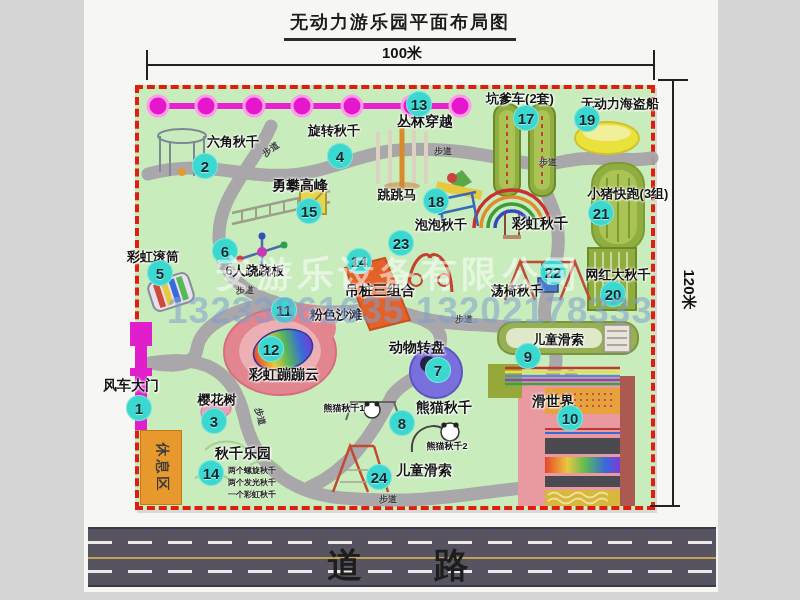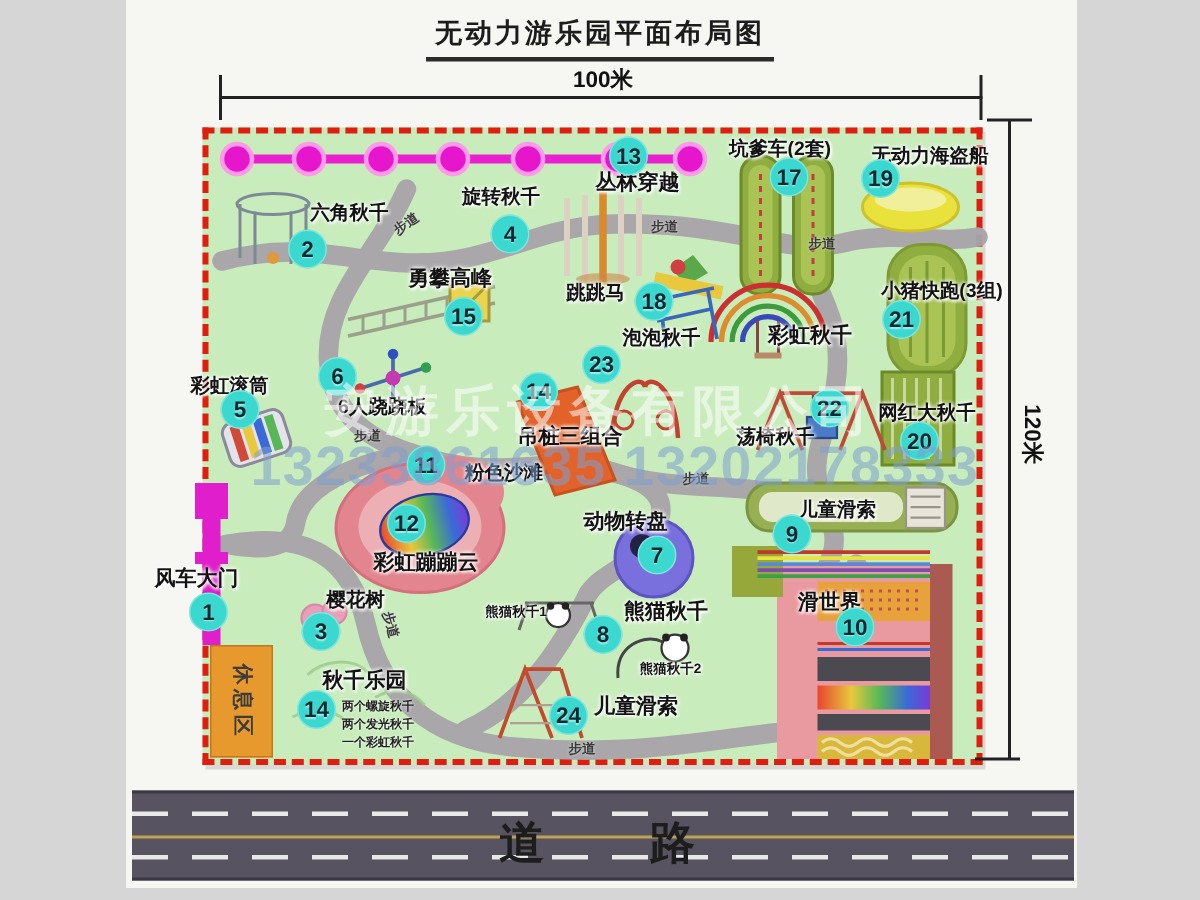--- a/index.html
+++ b/index.html
@@ -288,7 +288,7 @@
 
   <div class="lbl lg" style="left:131px;top:386px;">风车大门</div>
   <div class="lbl" style="left:233px;top:142px;">六角秋千</div>
-  <div class="lbl" style="left:217px;top:400px;margin-left:20px;">樱花树</div>
+  <div class="lbl" style="left:217px;top:400px;">樱花树</div>
   <div class="lbl" style="left:334px;top:131px;">旋转秋千</div>
   <div class="lbl" style="left:153px;top:257px;">彩虹滚筒</div>
   <div class="lbl" style="left:255px;top:271px;">6人跷跷板</div>

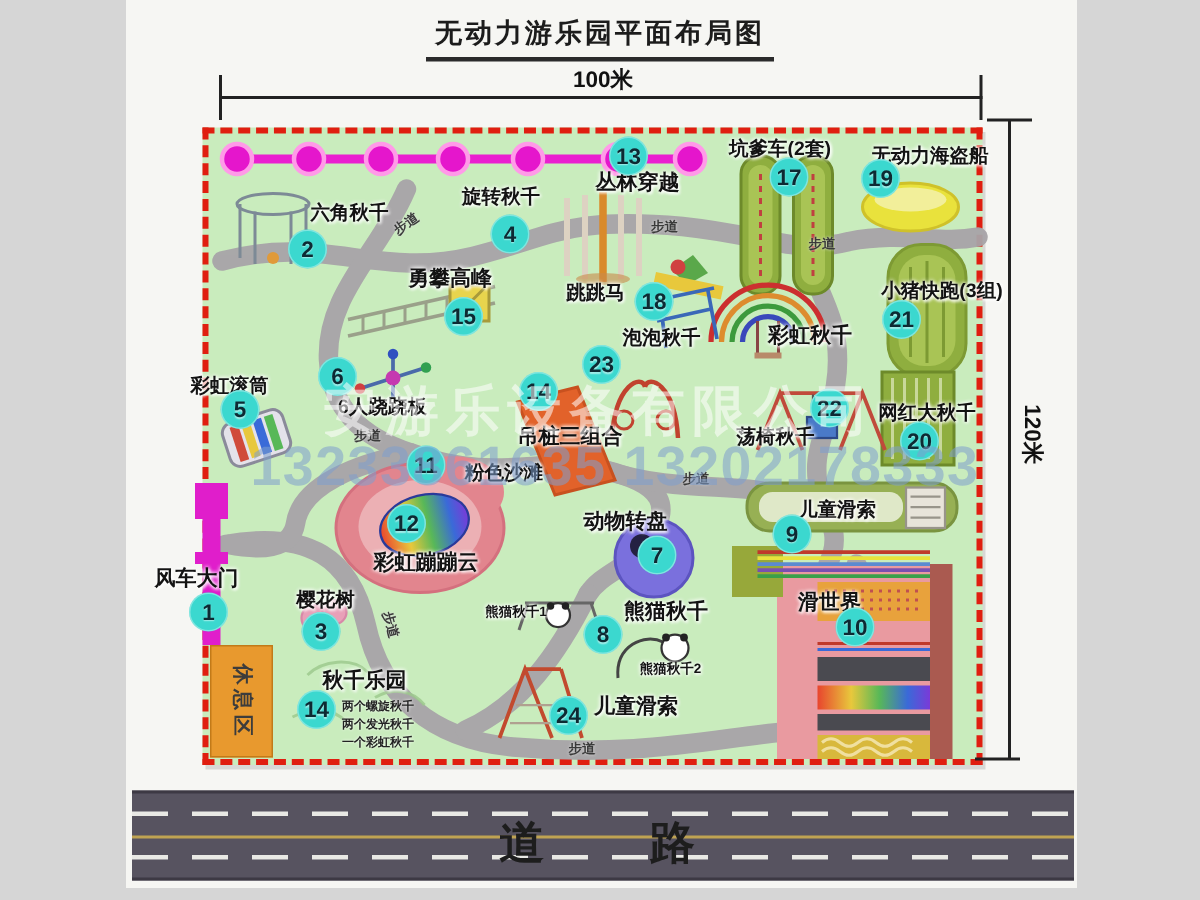--- a/index.html
+++ b/index.html
@@ -51,7 +51,7 @@
           background:repeating-linear-gradient(90deg,#e9e9e5 0 24px,transparent 24px 40px); }
   .lane.t { top:12px; } .lane.b { bottom:12px; }
   .yellow-line { position:absolute; left:0; top:28px; width:100%; height:2px; background:#bfa352; }
-  .road-label { position:absolute; left:0; top:13px; width:100%; text-align:center; font-size:30px; font-weight:bold;
+  .road-label { position:absolute; left:0; top:13px; width:100%; text-align:center; font-size:35px; font-weight:bold;
                 color:#1d1d1d; letter-spacing:8px; word-spacing:46px; z-index:2; }
 </style>
 </head>

